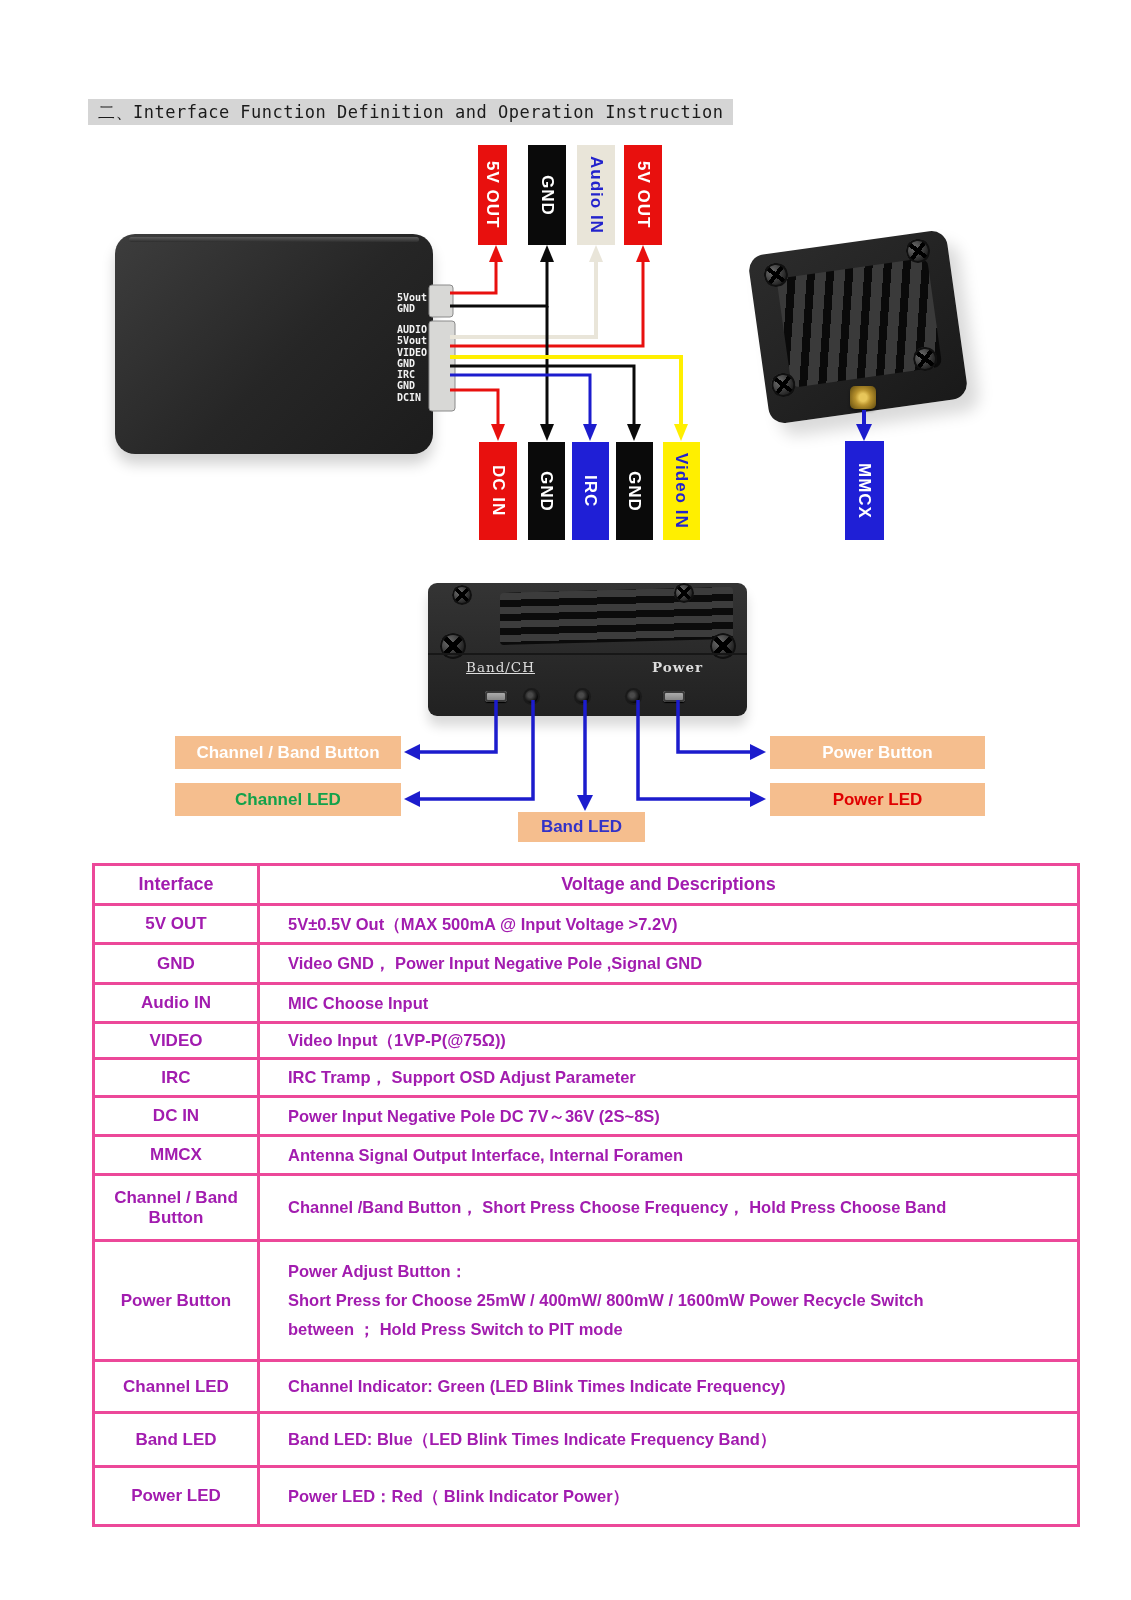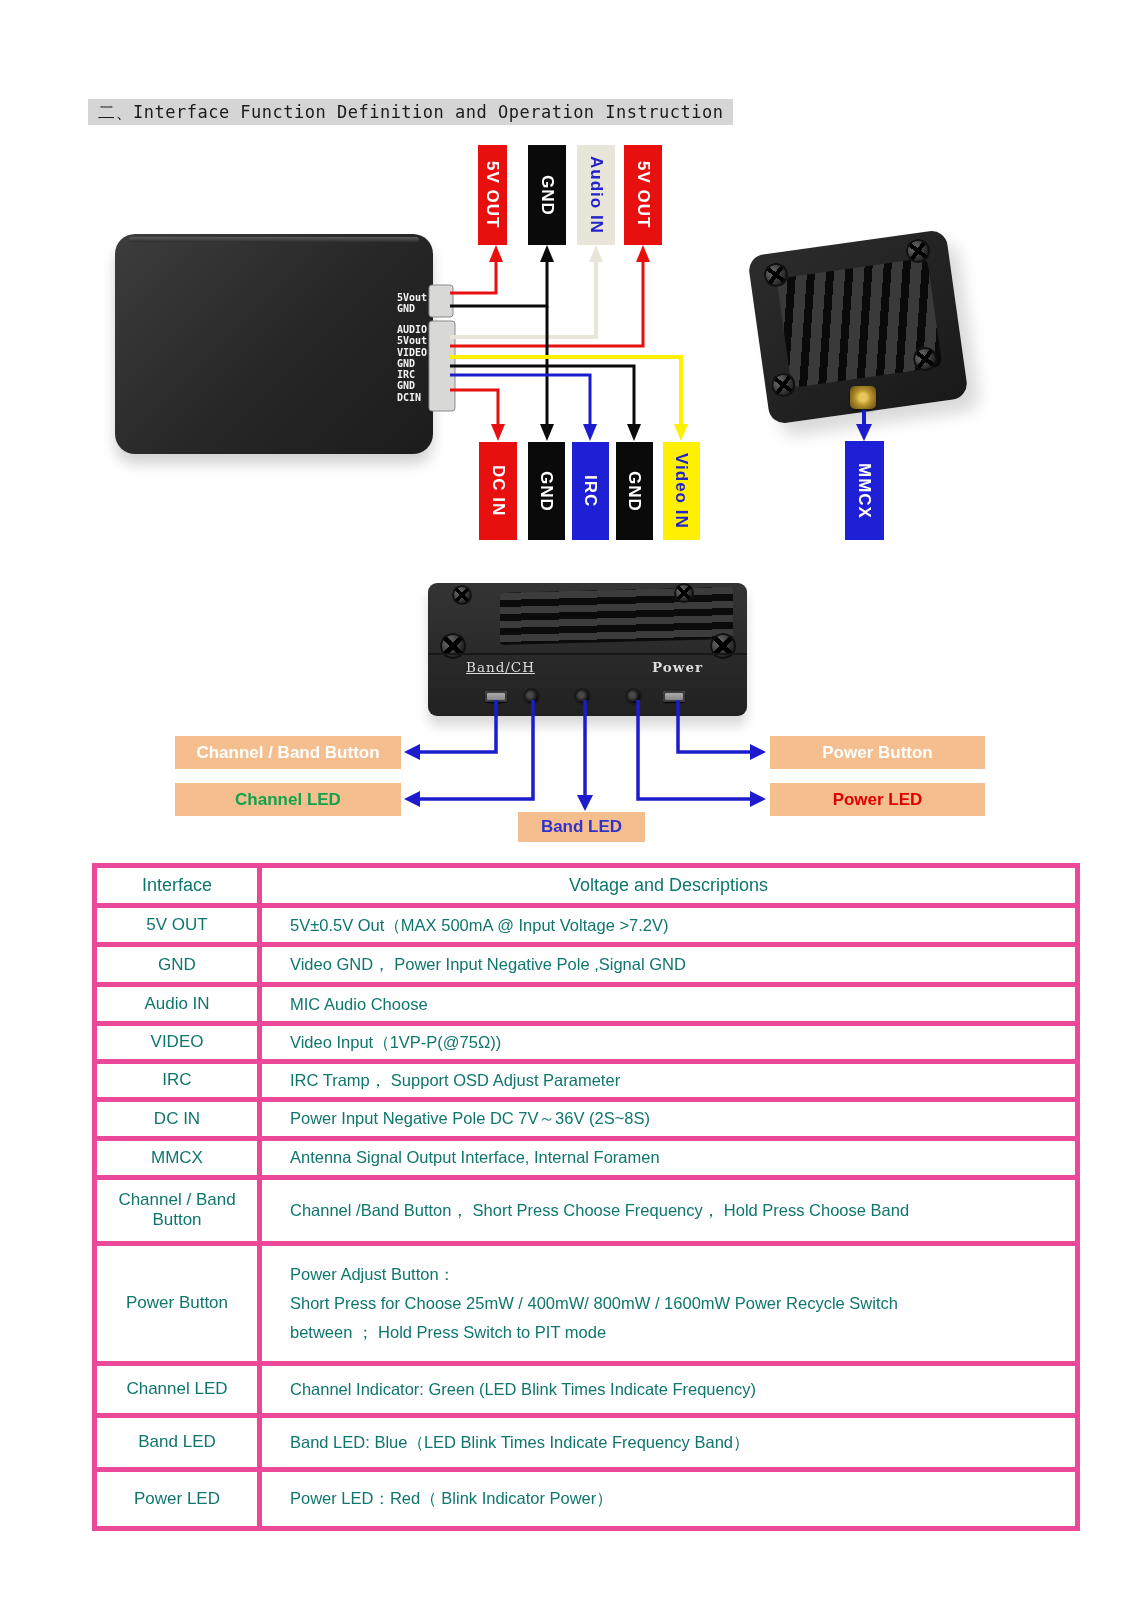--- a/index.html
+++ b/index.html
@@ -99,7 +99,7 @@
   
   table.spec{position:absolute;left:92px;top:863px;width:988px;border-collapse:collapse;
              table-layout:fixed;}
-  table.spec th,table.spec td{border:5px solid #ec4899;font-weight:400;color:#0f766e;
+  table.spec th,table.spec td{border:3px solid #ec4899;font-weight:700;color:#a21caf;
              vertical-align:middle;}
   table.spec{border:2px solid #000;}
   table.spec col.c-int{width:165px;}

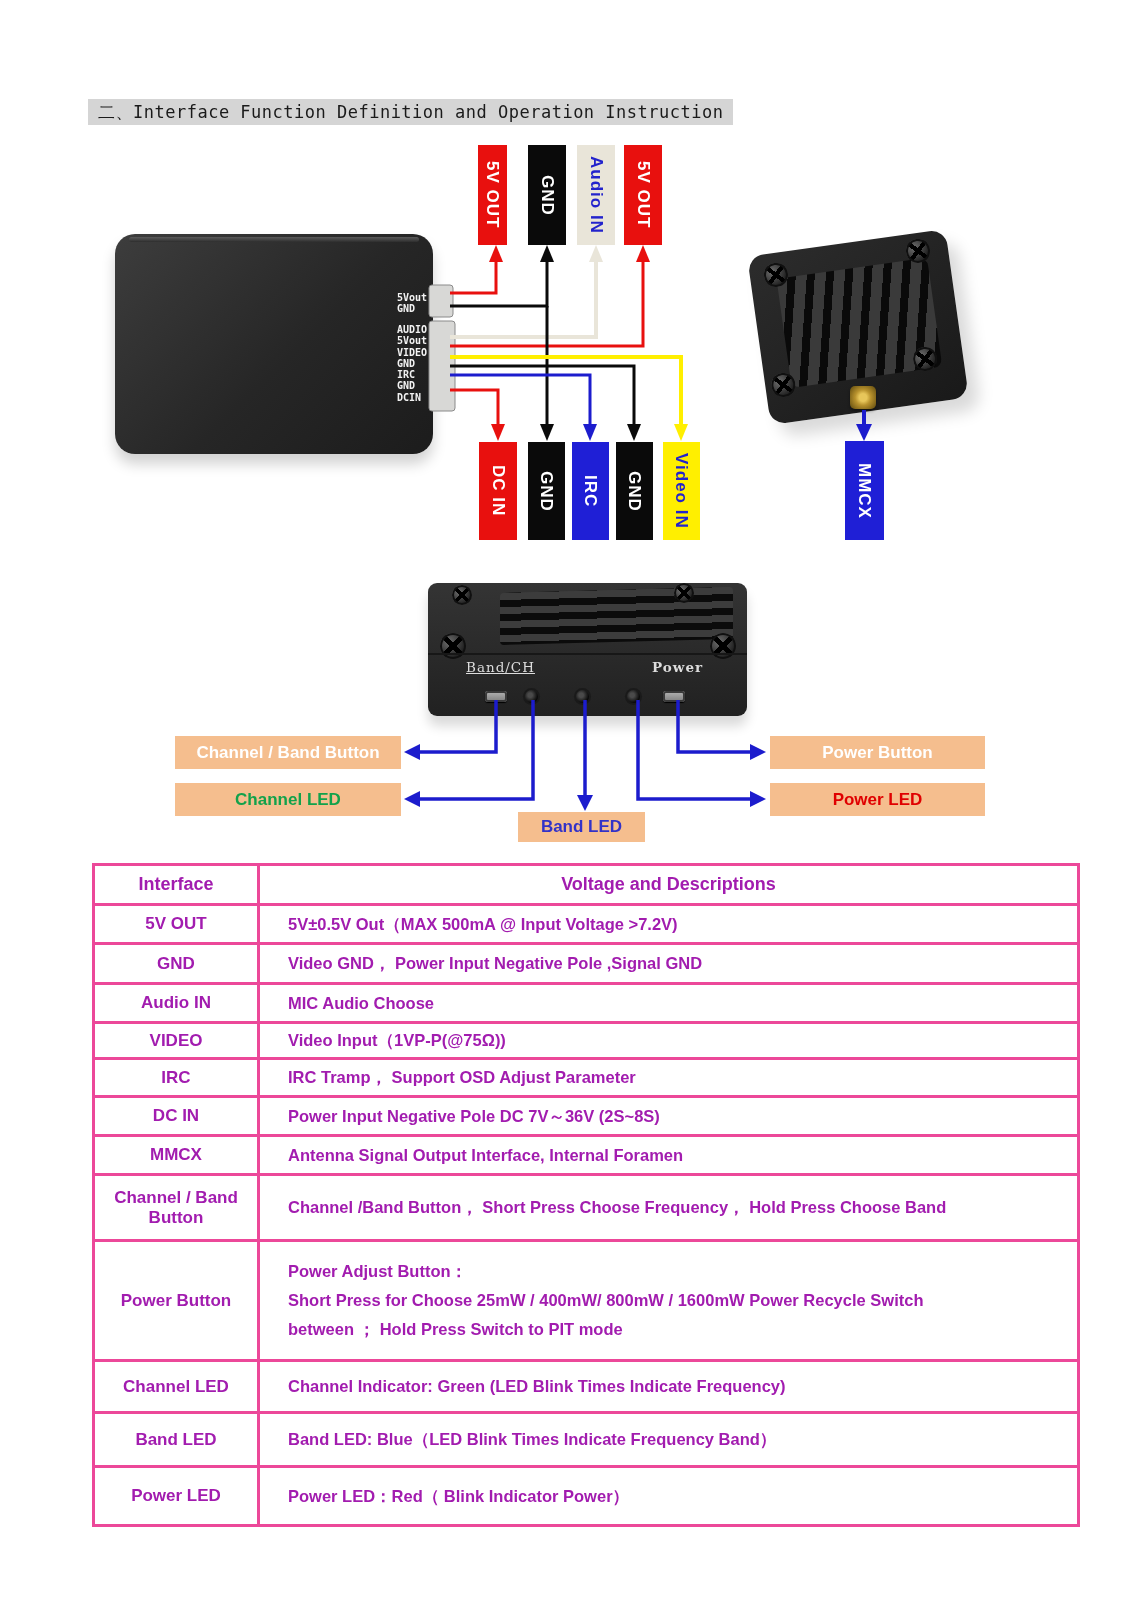--- a/index.html
+++ b/index.html
@@ -249,7 +249,7 @@
         </tr>
       <tr>
           <td class="int">Audio IN</td>
-          <td class="desc">MIC Audio Choose</td>
+          <td class="desc">MIC Choose Input</td>
         </tr>
       <tr>
           <td class="int">VIDEO</td>

